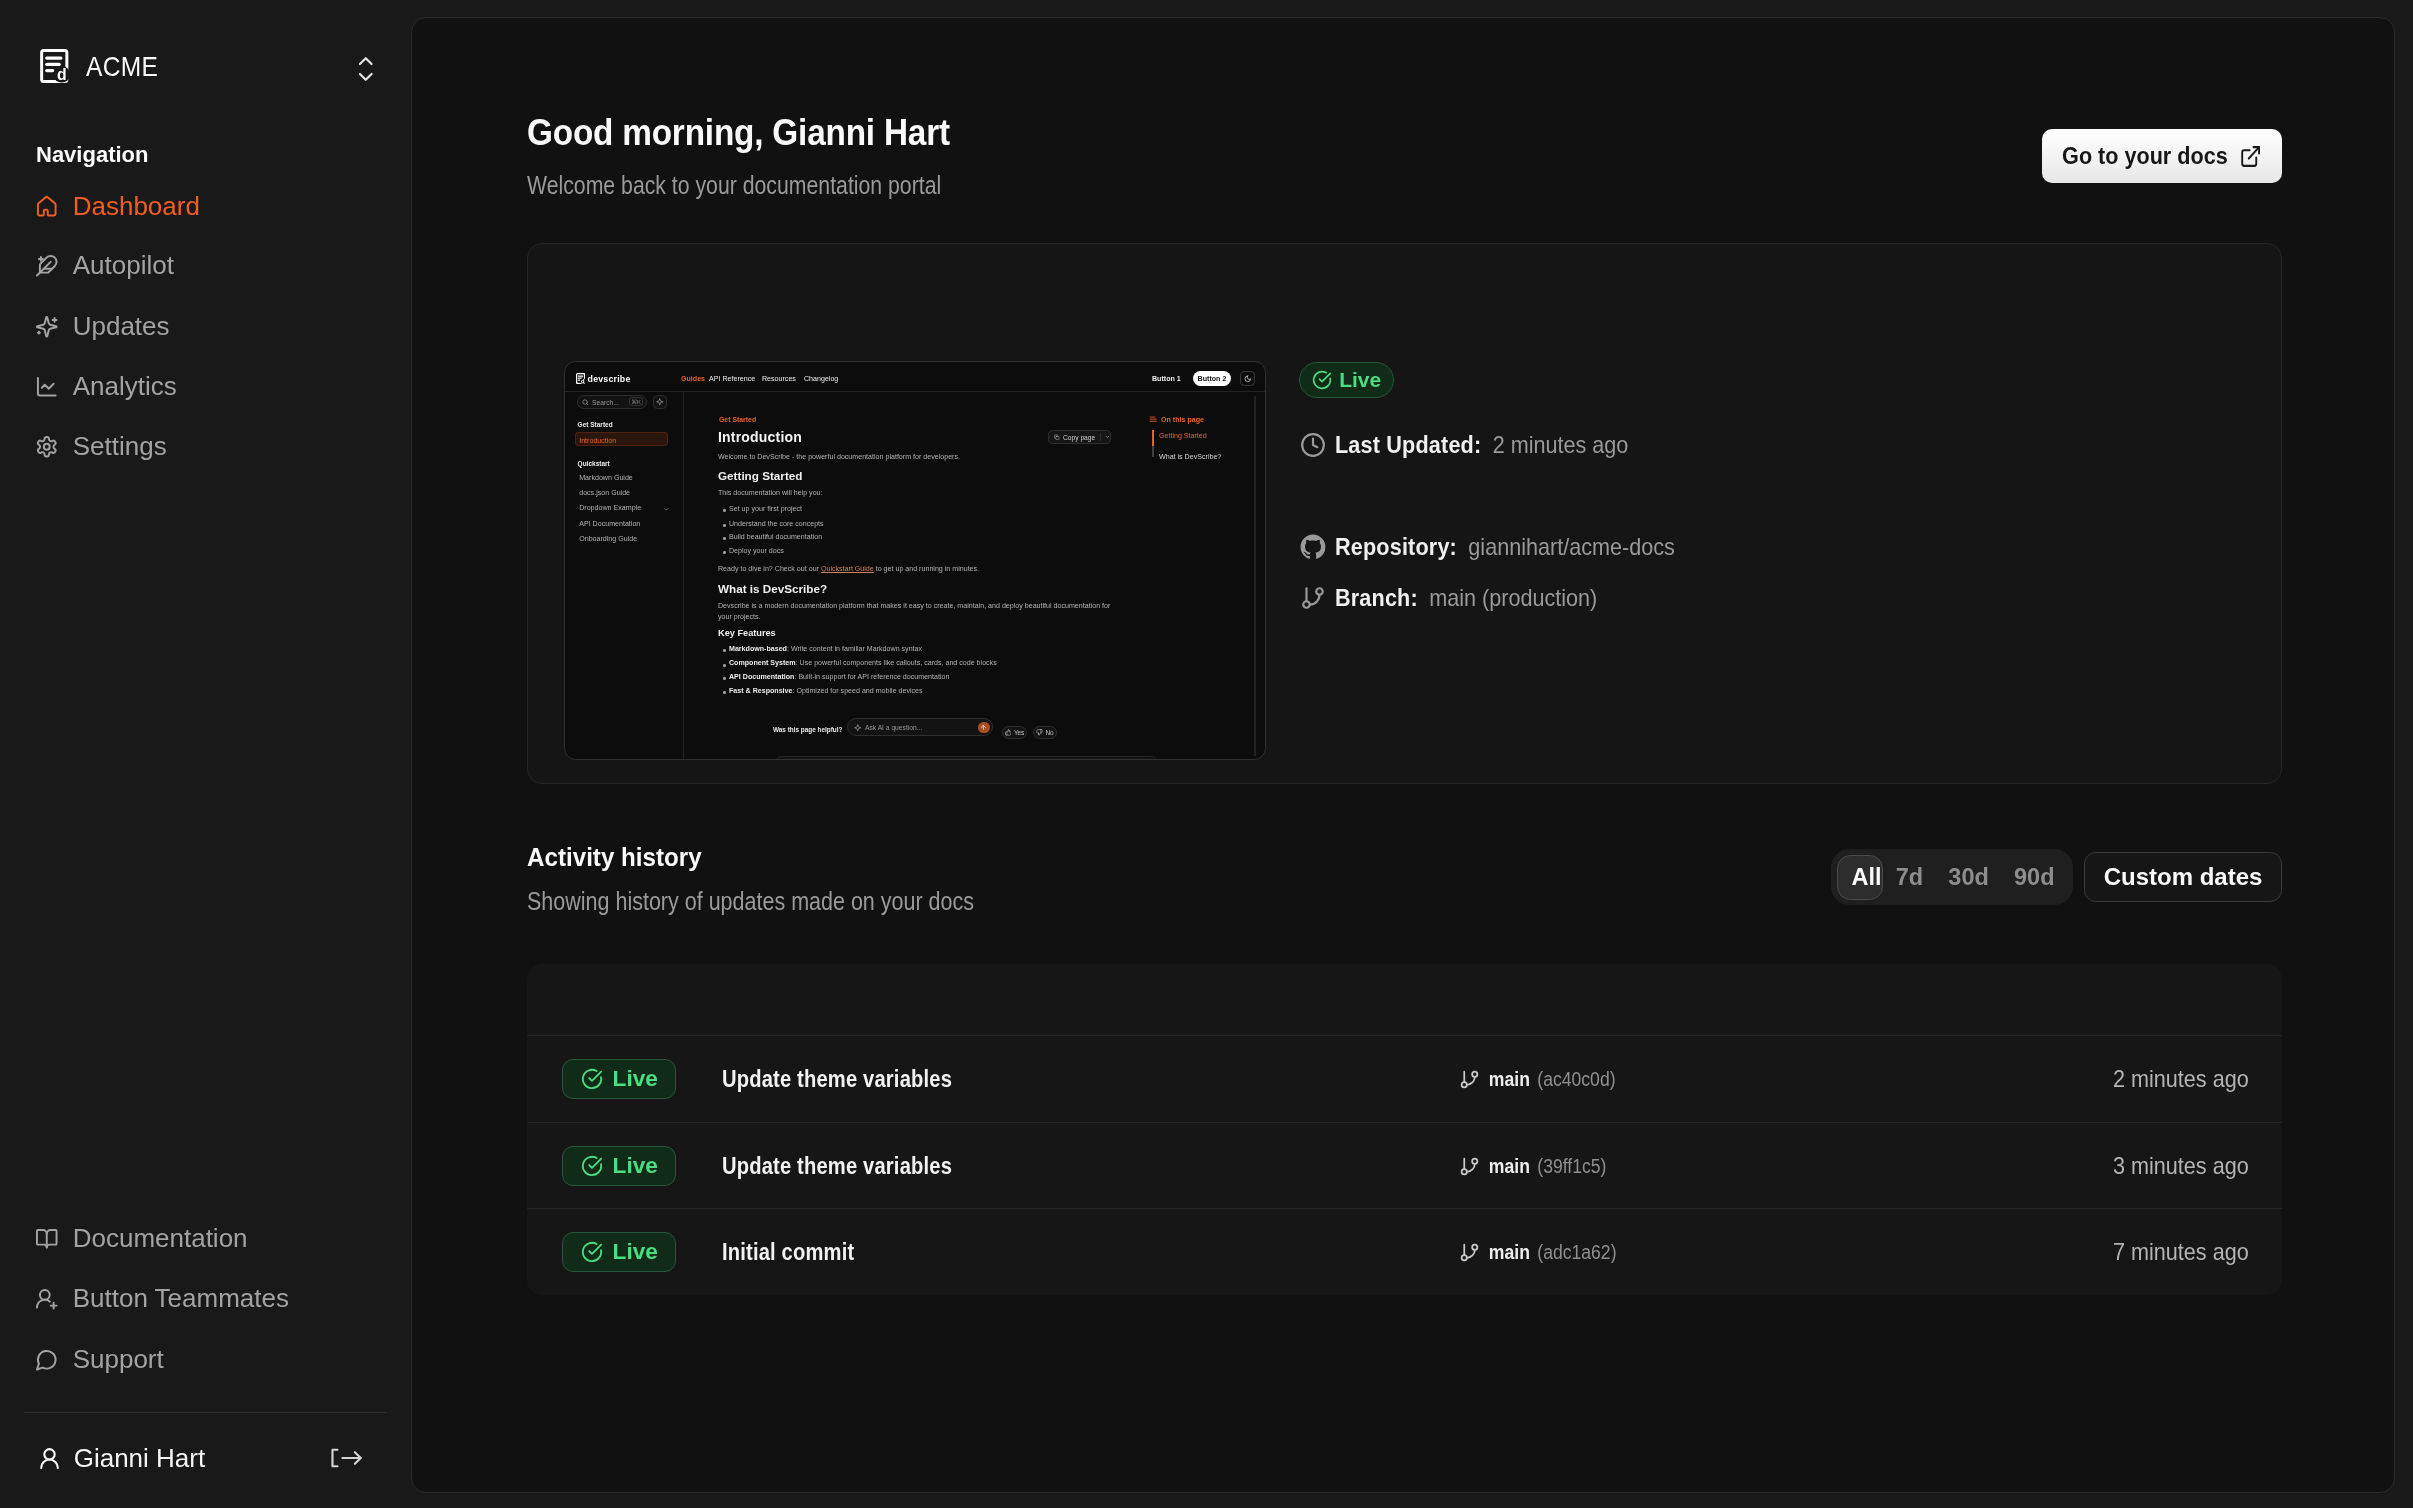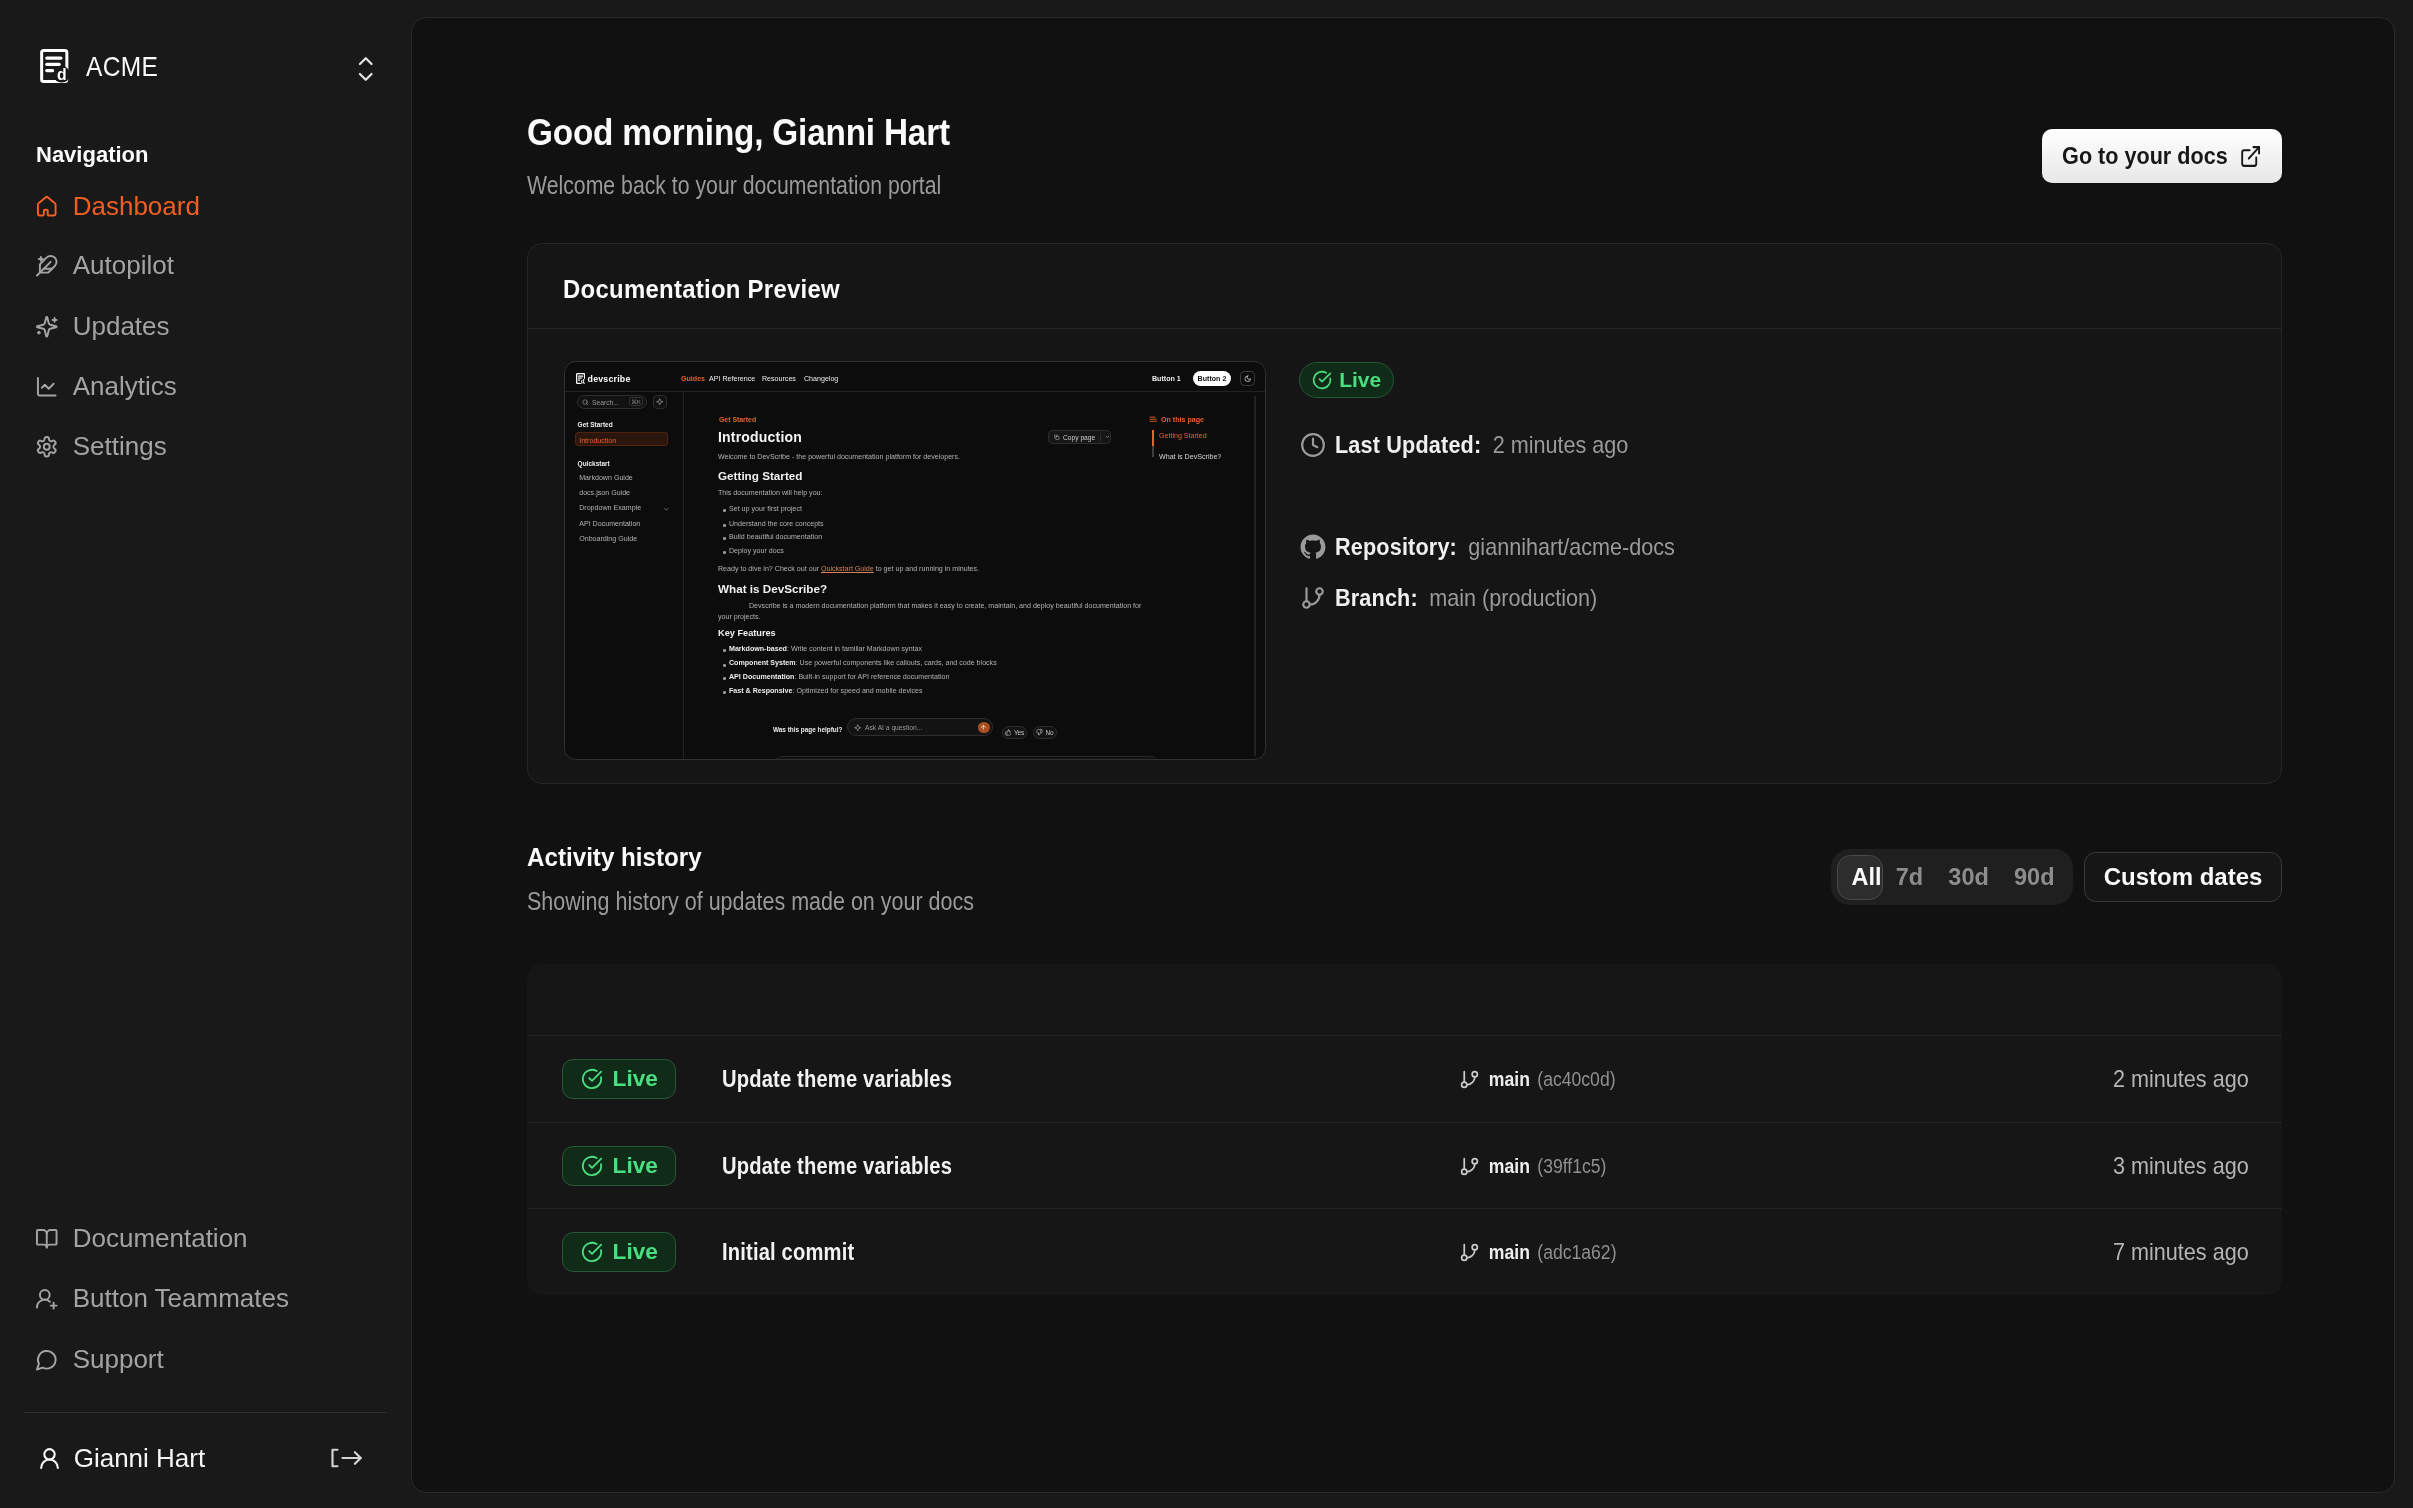--- a/index.html
+++ b/index.html
@@ -195,9 +195,6 @@
     </div>
 
     <div class="card1">
-      <div class="card1-hd">
-          <span>Documentation Preview</span>
-        </div>
       <div id="pv">
         <svg class="t" style="left:11px; top:11px;" width="9.2" height="11" viewBox="0 0 34 41" fill="none">
           <rect x="2" y="2" width="30" height="37" rx="5" stroke="#fff" stroke-width="5"></rect>

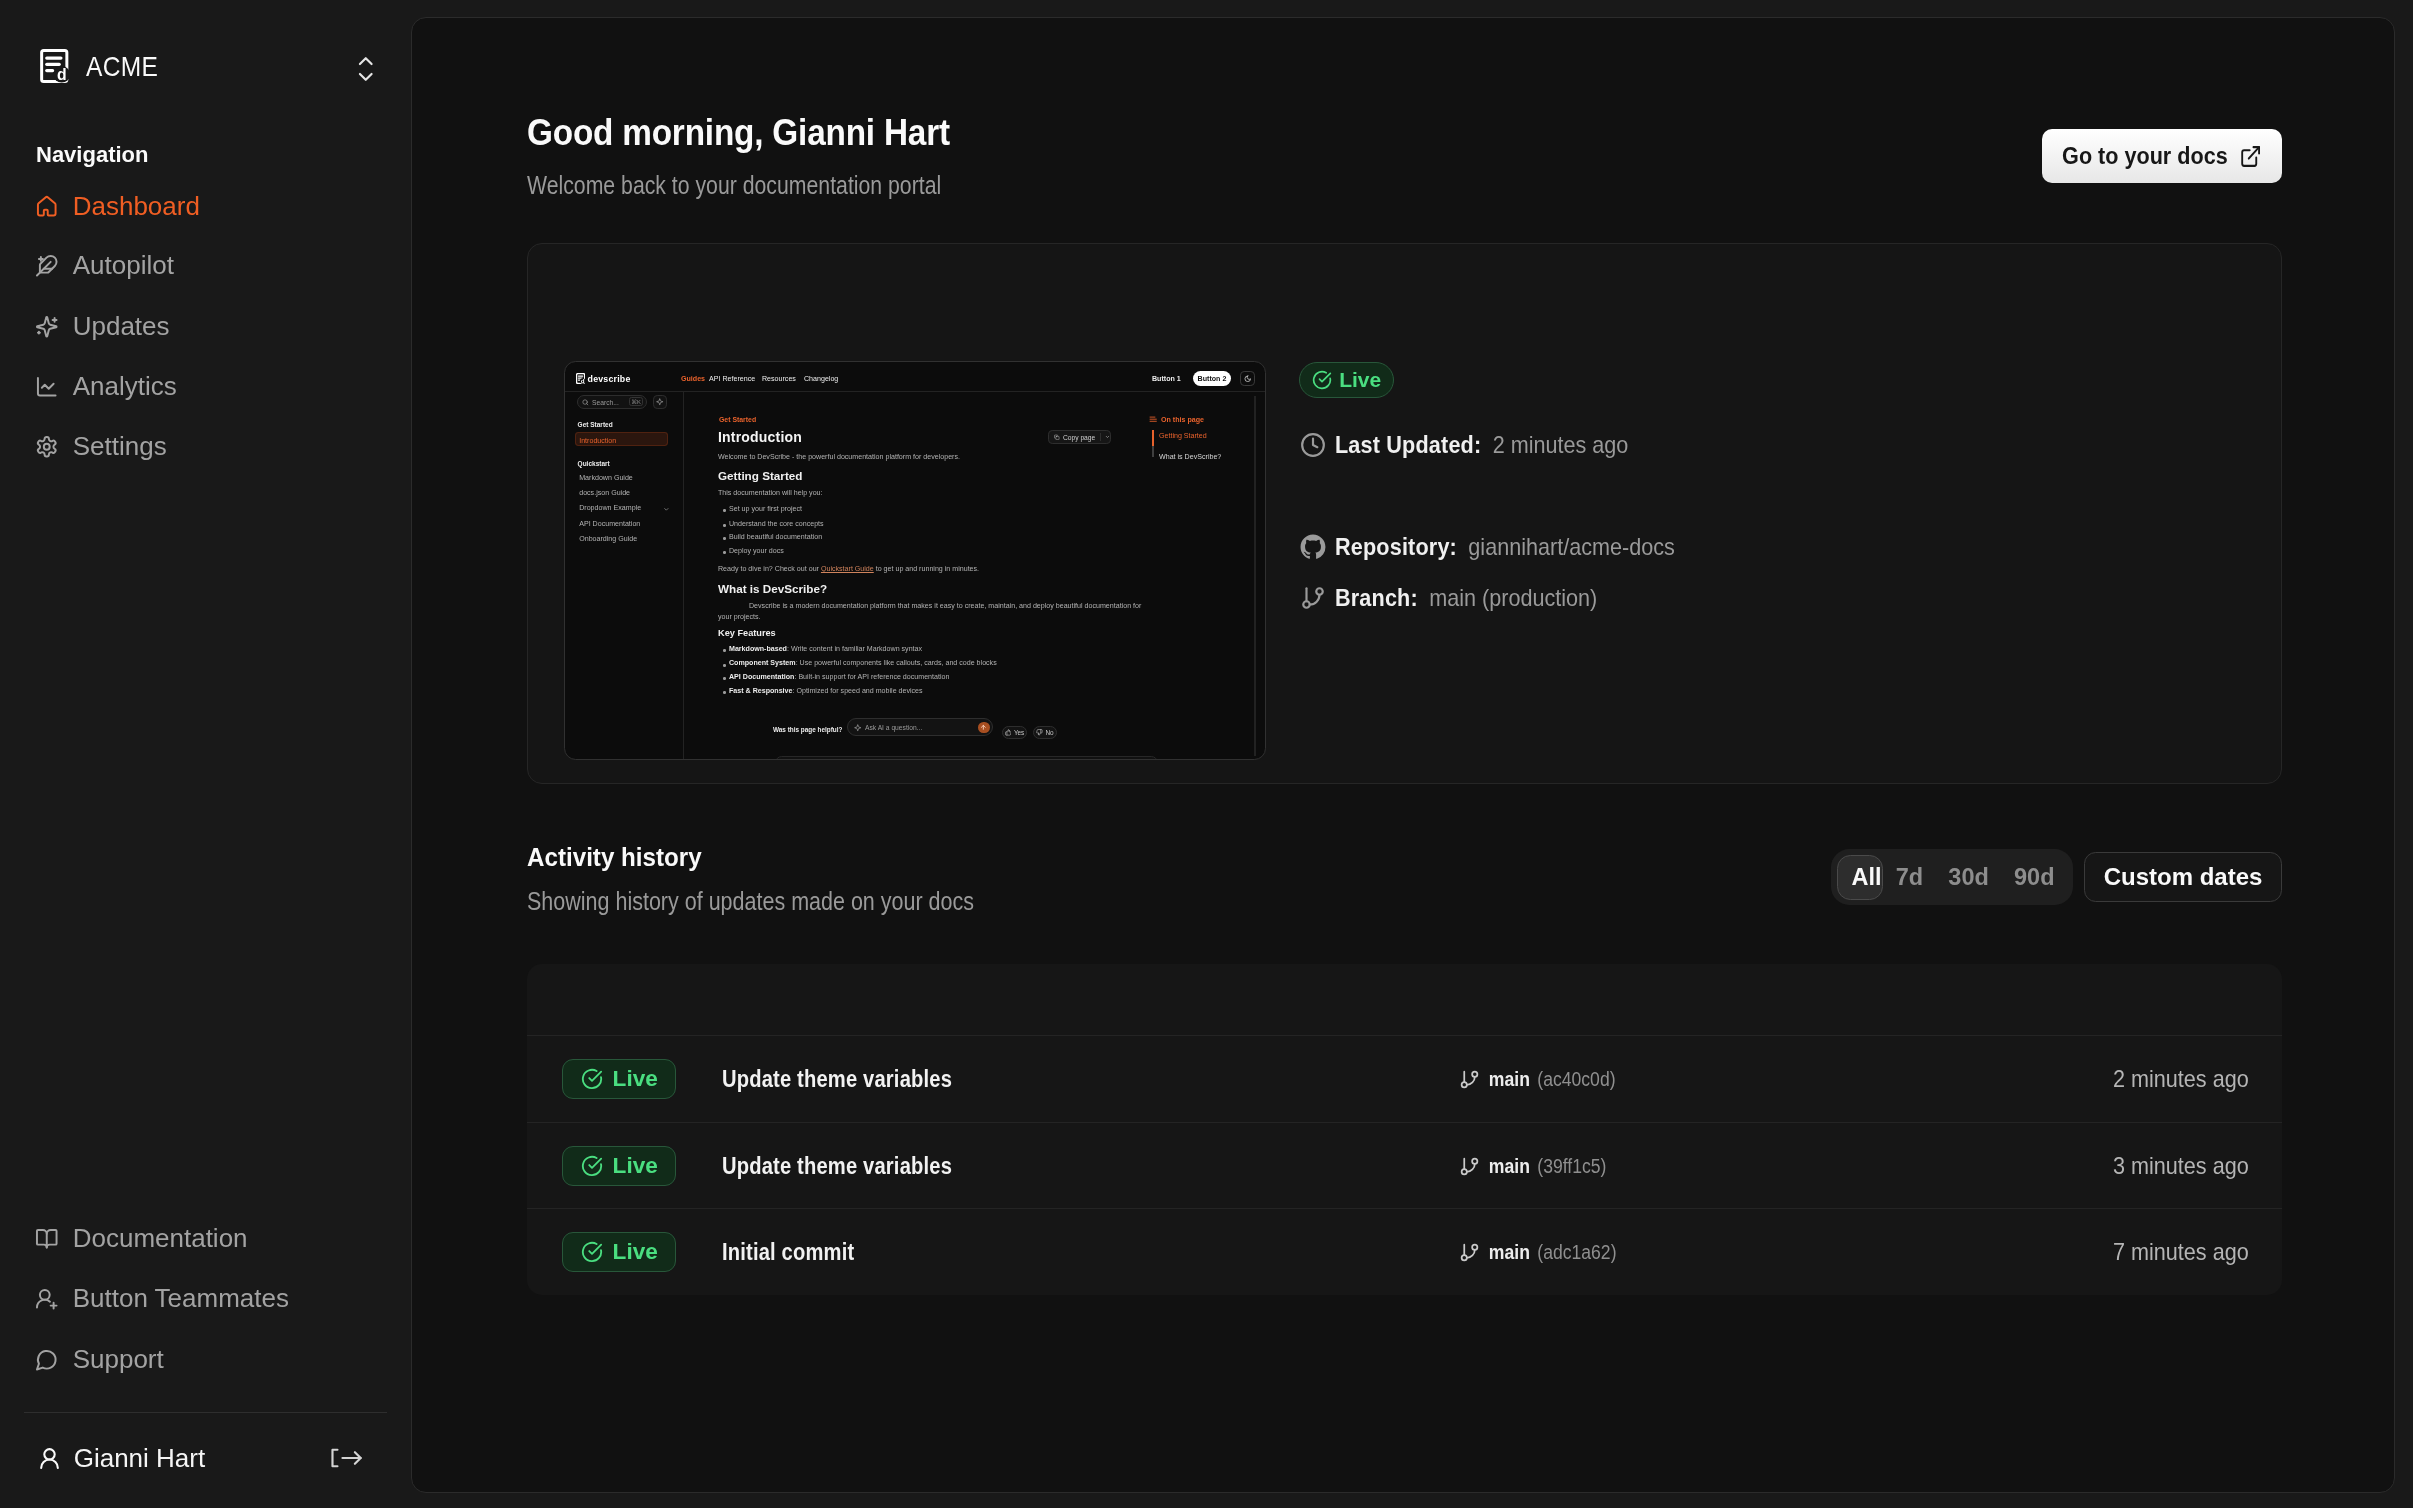--- a/index.html
+++ b/index.html
@@ -270,7 +270,7 @@
         <div class="t pv-gray" style="left:164px; top:185px; font-size:7.1px;">Deploy your docs</div>
         <div class="t pv-gray" style="left:153px; top:203px; font-size:7.1px;">Ready to dive in? Check out our <span style="color:#d0835c; text-decoration:underline;">Quickstart Guide</span> to get up and running in minutes.</div>
         <div class="t" style="left:153px; top:220px; font-size:11.7px; font-weight:700; color:#f0f0f0;">What is DevScribe?</div>
-        <div class="t pv-gray" style="left:153px; top:240px; font-size:7.1px;margin-left:31px;">Devscribe is a modern documentation platform that makes it easy to create, maintain, and deploy beautiful documentation for</div>
+        <div class="t pv-gray" style="left:153px; top:240px; font-size:7.1px;">Devscribe is a modern documentation platform that makes it easy to create, maintain, and deploy beautiful documentation for</div>
         <div class="t pv-gray" style="left:153px; top:251px; font-size:7.1px;">your projects.</div>
         <div class="t" style="left:153px; top:266px; font-size:9.2px; font-weight:700; color:#f0f0f0;">Key Features</div>
         <div class="bullet" style="left:158px; top:287px;"></div>

